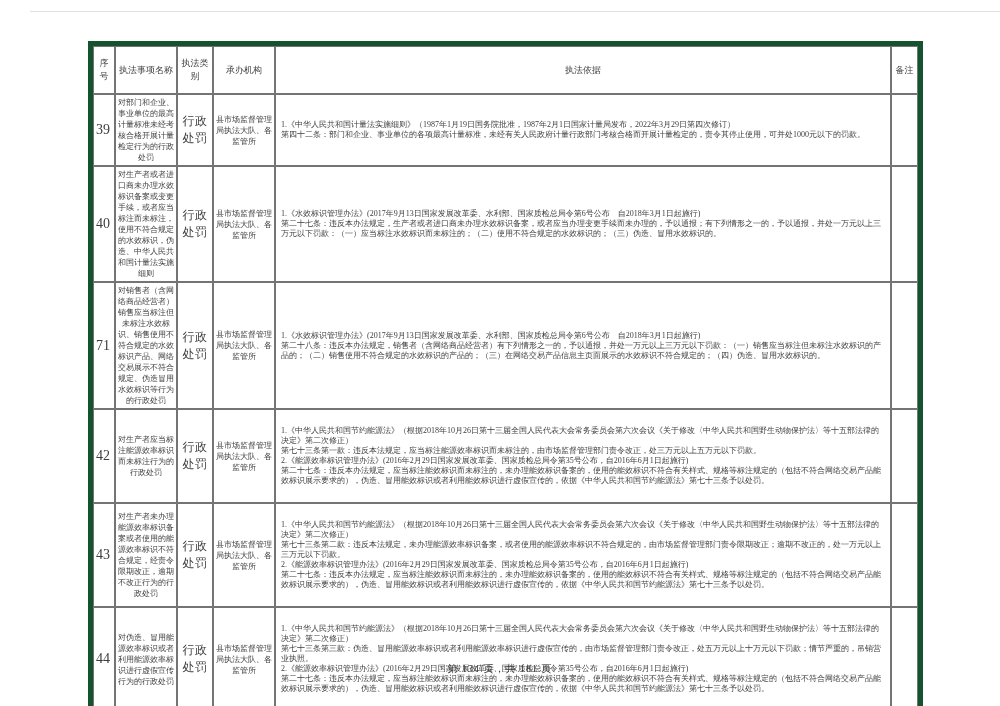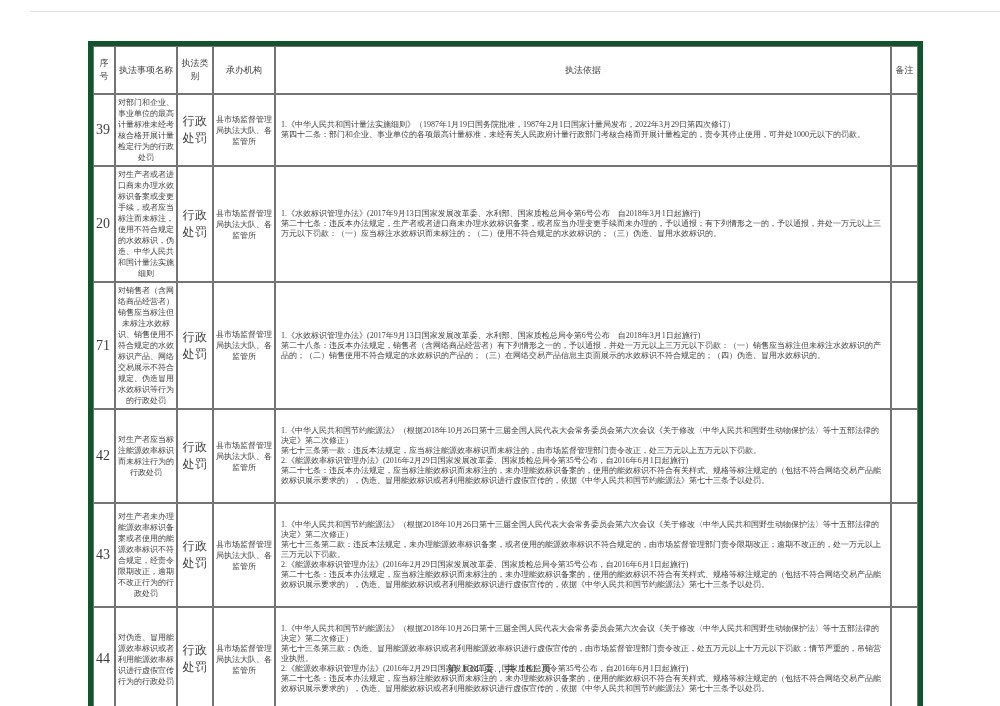--- a/index.html
+++ b/index.html
@@ -108,7 +108,7 @@
       <td class="c-remark"></td>
     </tr>
     <tr class="r40">
-      <td class="c-no">20</td>
+      <td class="c-no">40</td>
       <td class="c-name">对生产者或者进口商未办理水效标识备案或变更手续，或者应当标注而未标注，使用不符合规定的水效标识，伪造、中华人民共和国计量法实施细则</td>
       <td class="c-cat">行政处罚</td>
       <td class="c-org">县市场监督管理局执法大队、各监管所</td>

